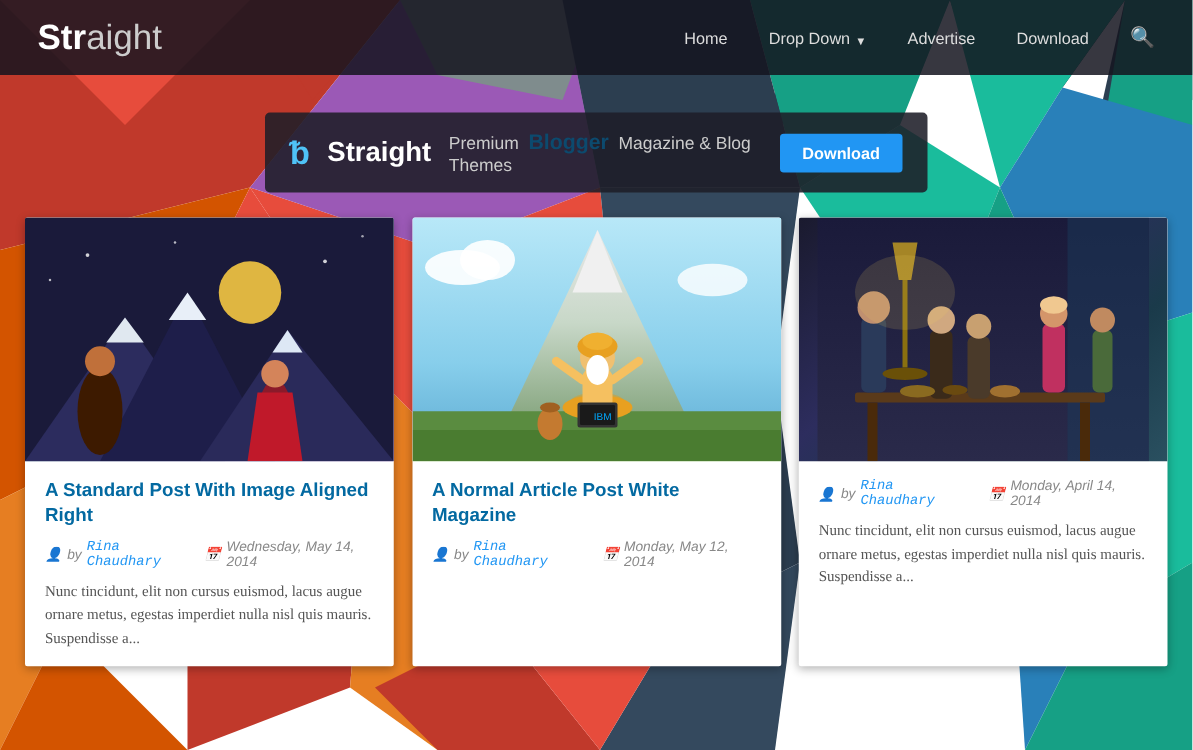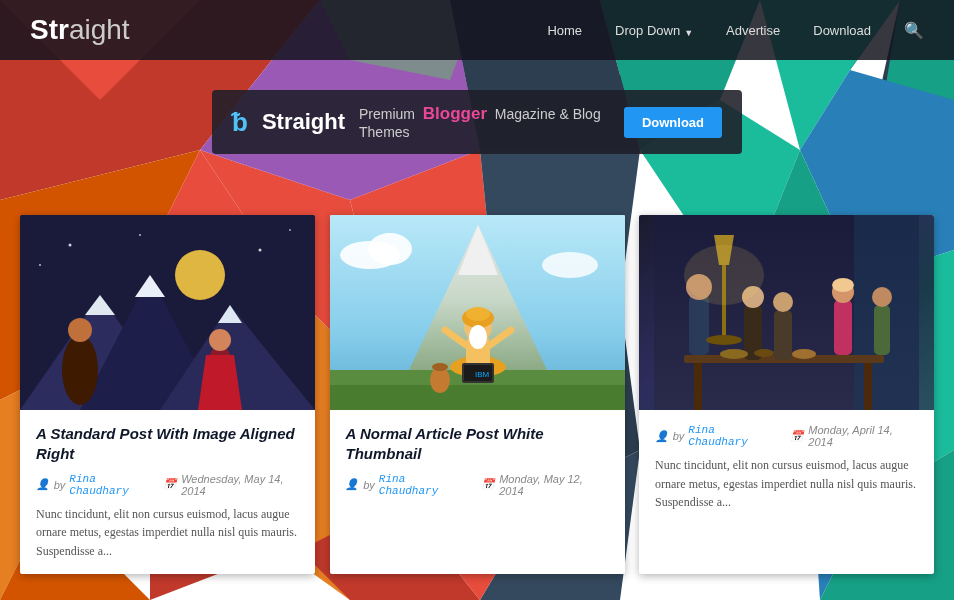--- a/index.html
+++ b/index.html
@@ -90,7 +90,7 @@
       font-size: 14px;
       font-family: Arial;
     }
-    .ad-tagline .blogger { font-size: 17px; font-weight: bold; color: #ec4899; }
+    .ad-tagline .blogger { font-size: 17px; font-weight: bold; color: #0c4a6e; }
     .ad-download-btn {
       background: #2196f3;
       color: #fff;

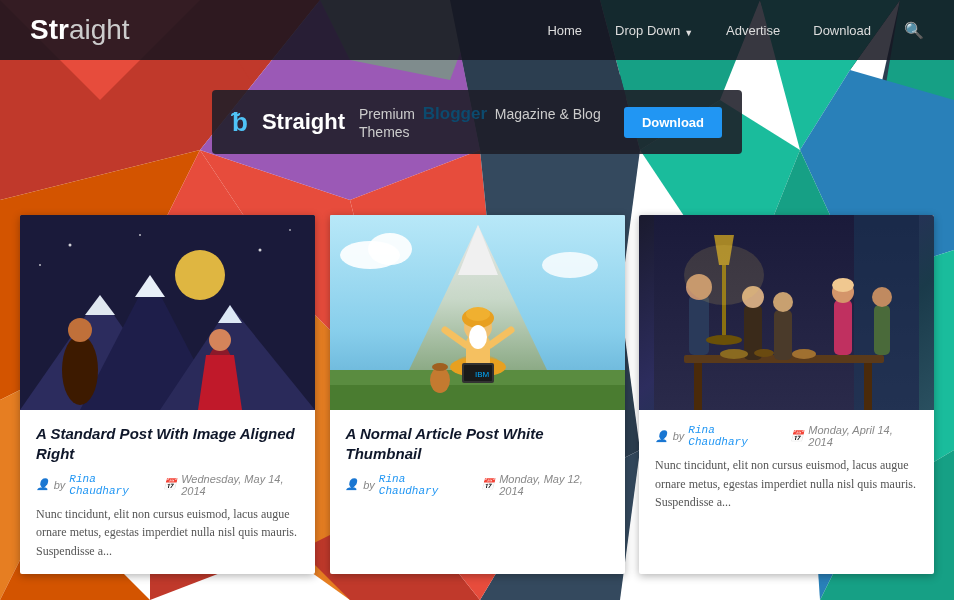--- a/index.html
+++ b/index.html
@@ -120,7 +120,6 @@
       overflow: hidden;
       width: 295px;
       box-shadow: 0 2px 8px rgba(0,0,0,0.3);
-      margin-top: 41px;
     }
 
     .card-img {

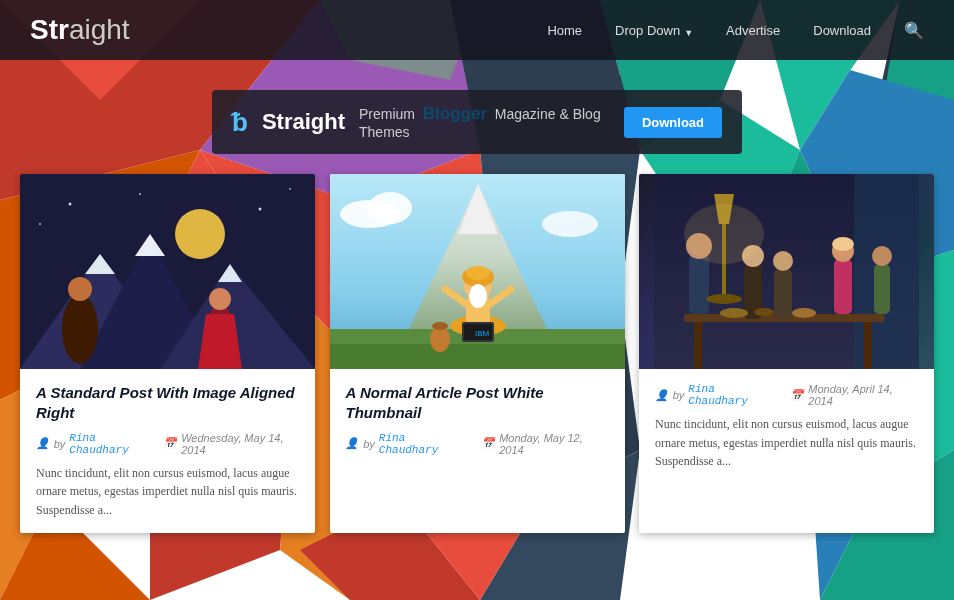--- a/index.html
+++ b/index.html
@@ -149,11 +149,10 @@
     .card-title {
       font-size: 15px;
       font-weight: bold;
-      color: #0f172a;
+      color: #0369a1;
       font-family: Arial, sans-serif;
       line-height: 1.35;
       margin-bottom: 8px;
-      font-style: italic;
     }
     .card-meta {
       display: flex;

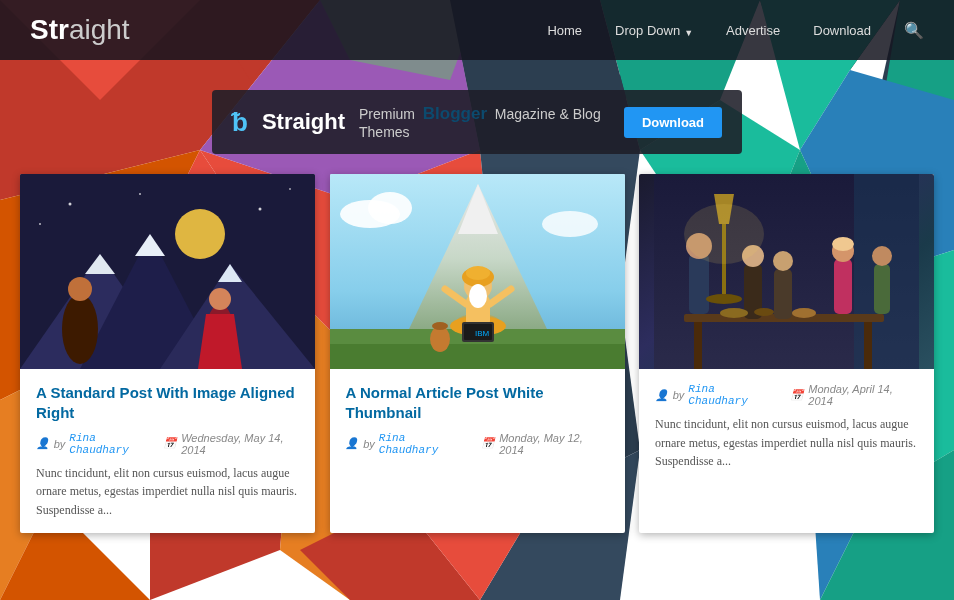--- a/index.html
+++ b/index.html
@@ -365,7 +365,7 @@
       </svg>
     </div>
     <div class="card-body">
-      <div class="card-title">A Normal Article Post White Thumbnail</div>
+      <div class="card-title">A Normal Article Post White Magazine</div>
       <div class="card-meta">
         <div class="card-meta-author">
           <span class="meta-icon">👤</span>

